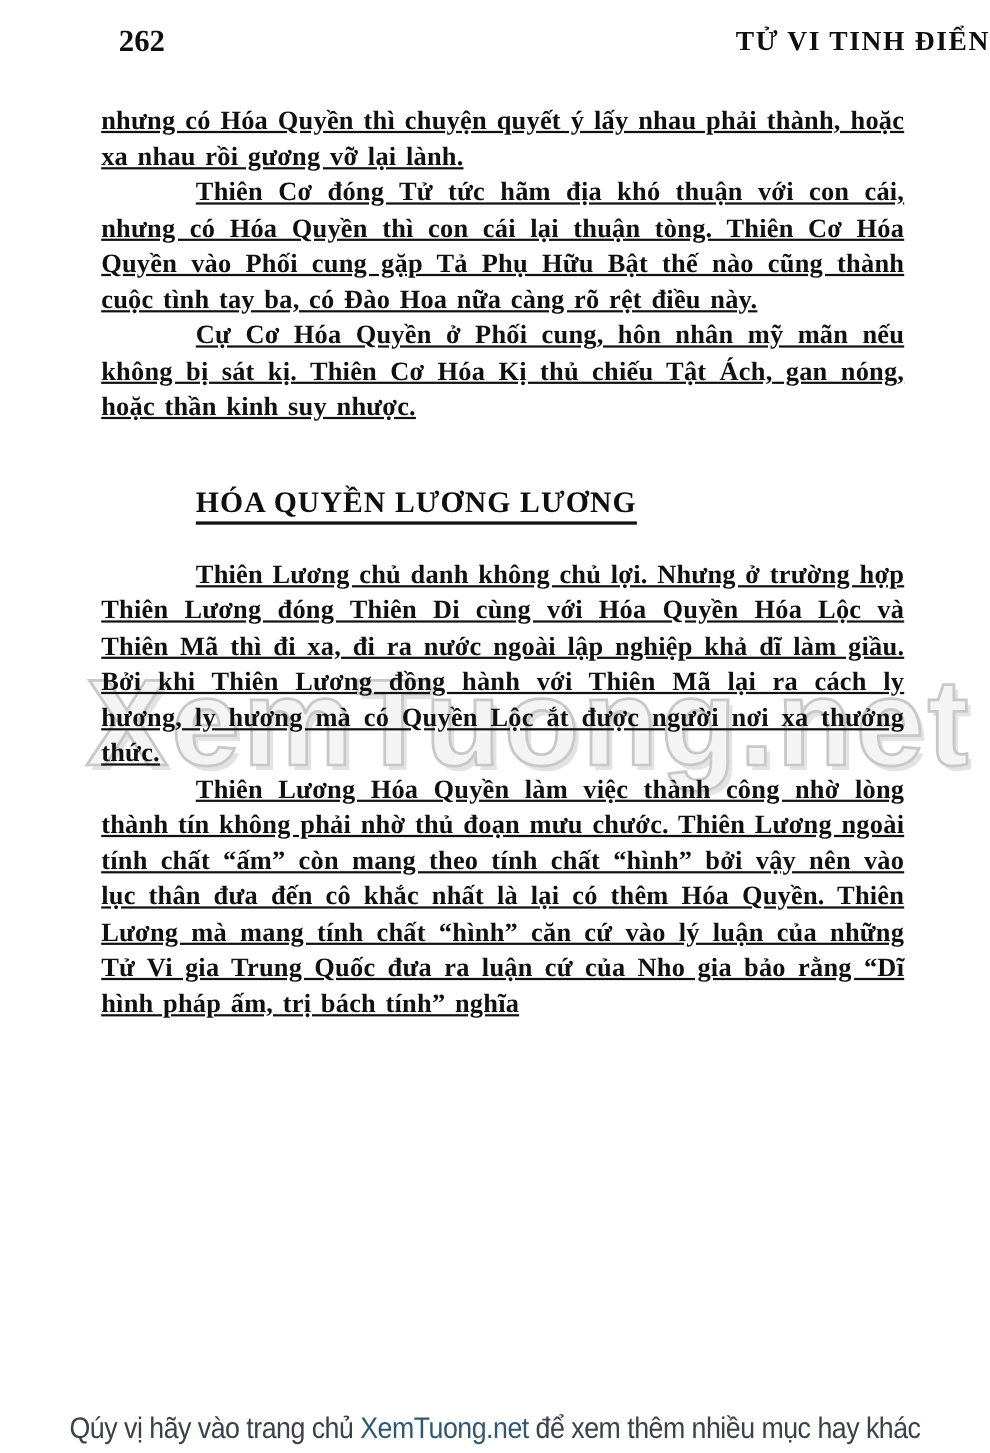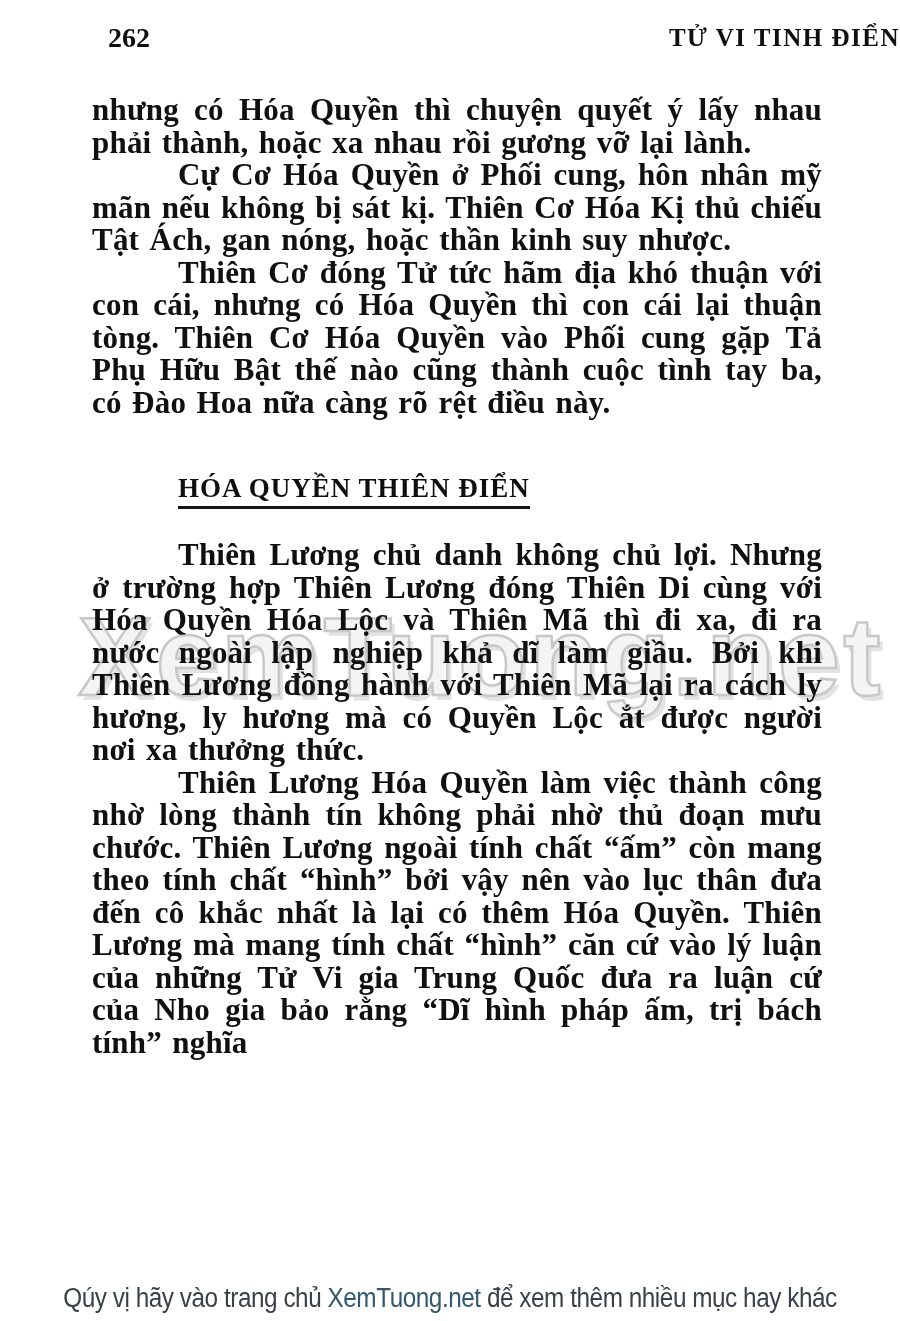--- a/index.html
+++ b/index.html
@@ -31,12 +31,13 @@
   }
   .para {
     margin:0;
-    font-size:31px; line-height:32.5px;
+    font-size:24px; line-height:32.5px;
     font-weight:700;
     color:#101010;
     text-align:justify;
     word-spacing:2.5px;
     letter-spacing:0.2px;
+    text-decoration:underline;
   }
   .para.indent { text-indent:86px; }
 

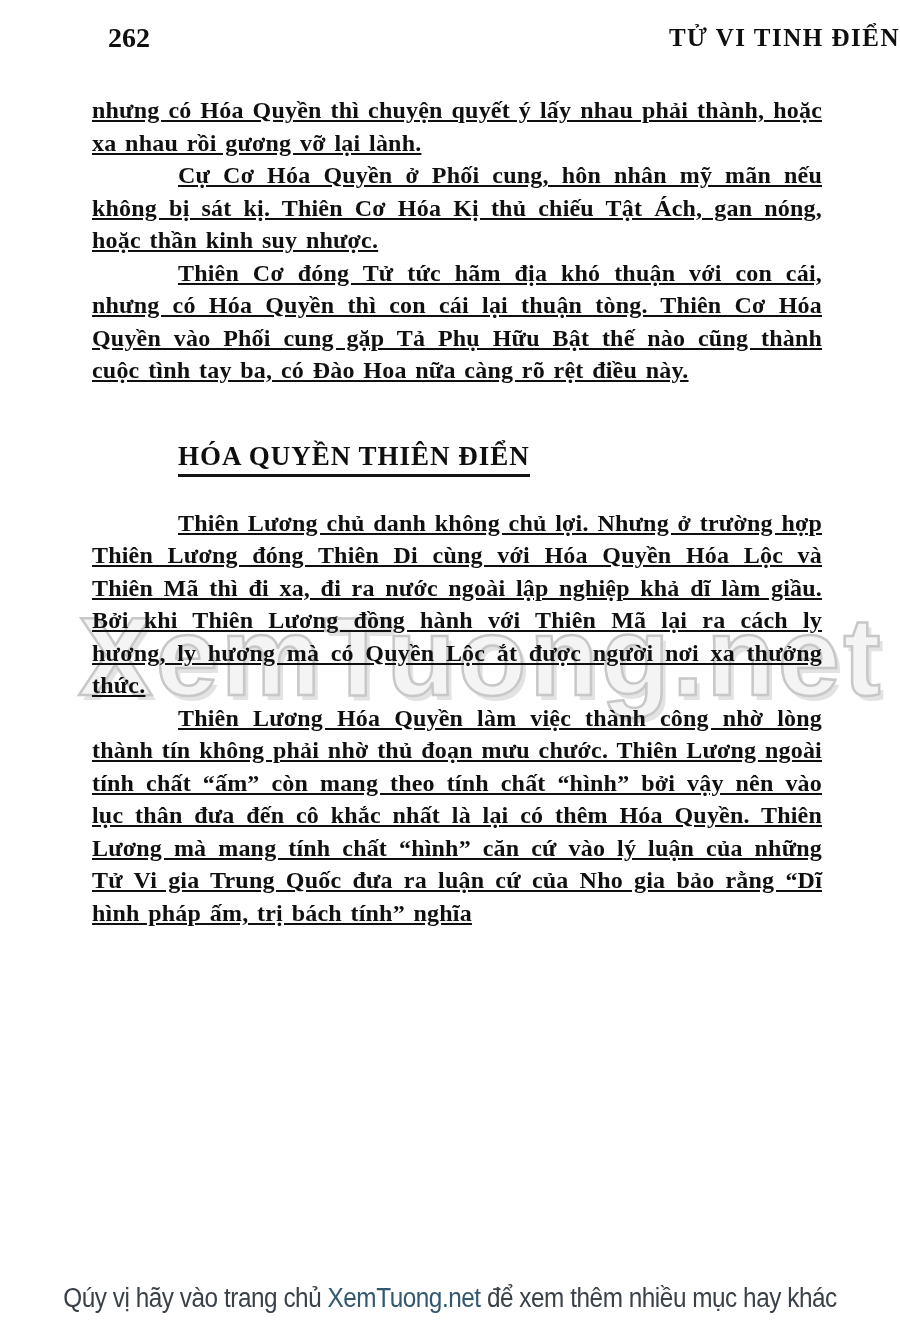--- a/index.html
+++ b/index.html
@@ -94,9 +94,9 @@
 
     <p class="para">nhưng có Hóa Quyền thì chuyện quyết ý lấy nhau phải thành, hoặc xa nhau rồi gương vỡ lại lành.</p>
 
+    <p class="para indent">Thiên Cơ đóng Tử tức hãm địa khó thuận với con cái, nhưng có Hóa Quyền thì con cái lại thuận tòng. Thiên Cơ Hóa Quyền vào Phối cung gặp Tả Phụ Hữu Bật thế nào cũng thành cuộc tình tay ba, có Đào Hoa nữa càng rõ rệt điều này.</p>
+
     <p class="para indent">Cự Cơ Hóa Quyền ở Phối cung, hôn nhân mỹ mãn nếu không bị sát kị. Thiên Cơ Hóa Kị thủ chiếu Tật Ách, gan nóng, hoặc thần kinh suy nhược.</p>
-
-    <p class="para indent">Thiên Cơ đóng Tử tức hãm địa khó thuận với con cái, nhưng có Hóa Quyền thì con cái lại thuận tòng. Thiên Cơ Hóa Quyền vào Phối cung gặp Tả Phụ Hữu Bật thế nào cũng thành cuộc tình tay ba, có Đào Hoa nữa càng rõ rệt điều này.</p>
 
     <div class="section-heading-wrap">
       <span class="section-heading">HÓA QUYỀN THIÊN ĐIỂN</span>

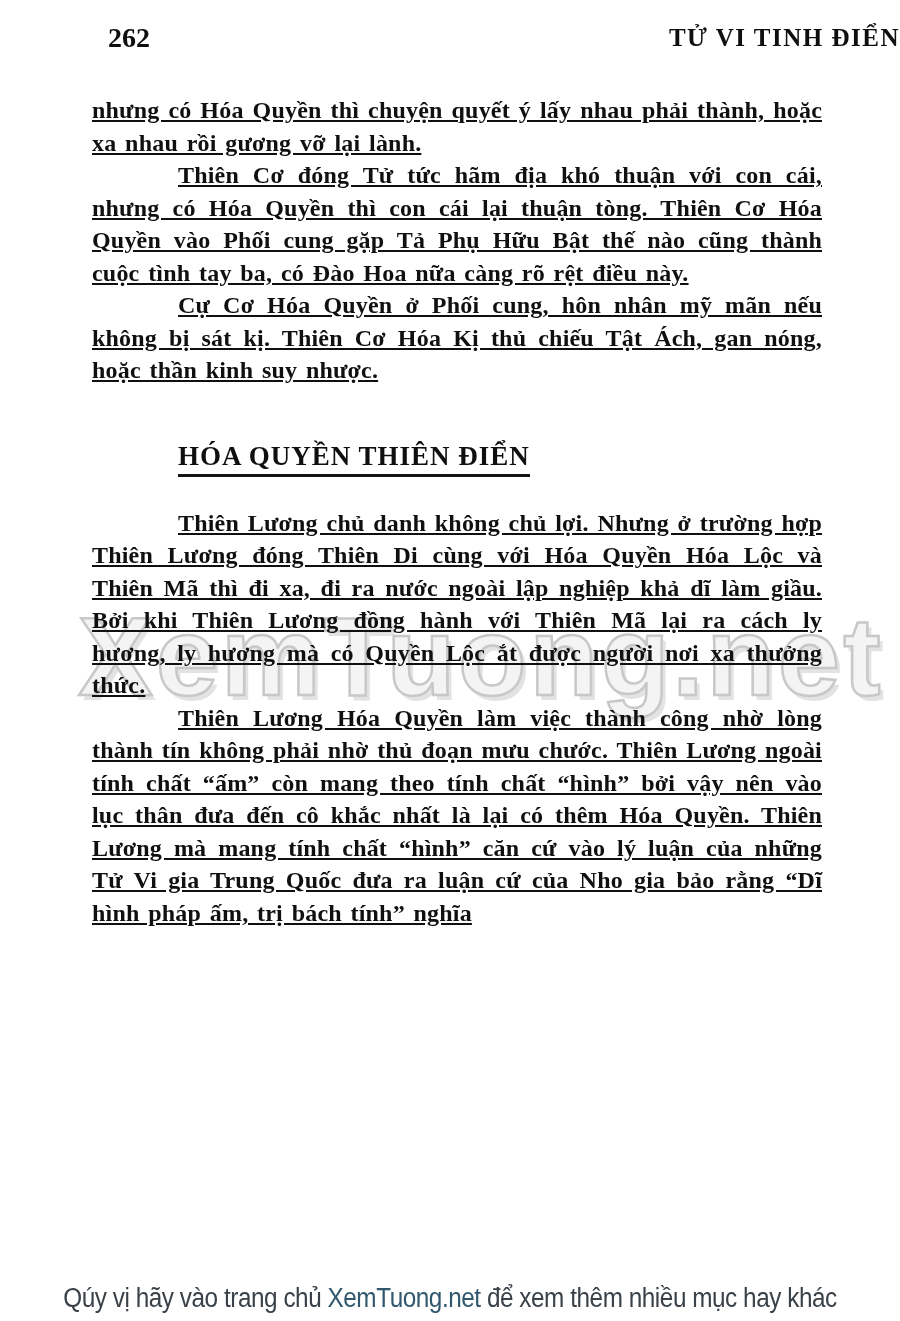--- a/index.html
+++ b/index.html
@@ -99,7 +99,7 @@
     <p class="para indent">Cự Cơ Hóa Quyền ở Phối cung, hôn nhân mỹ mãn nếu không bị sát kị. Thiên Cơ Hóa Kị thủ chiếu Tật Ách, gan nóng, hoặc thần kinh suy nhược.</p>
 
     <div class="section-heading-wrap">
-      <span class="section-heading">HÓA QUYỀN THIÊN ĐIỂN</span>
+      <span class="section-heading">HÓA QUYỀN LƯƠNG LƯƠNG</span>
     </div>
 
 

